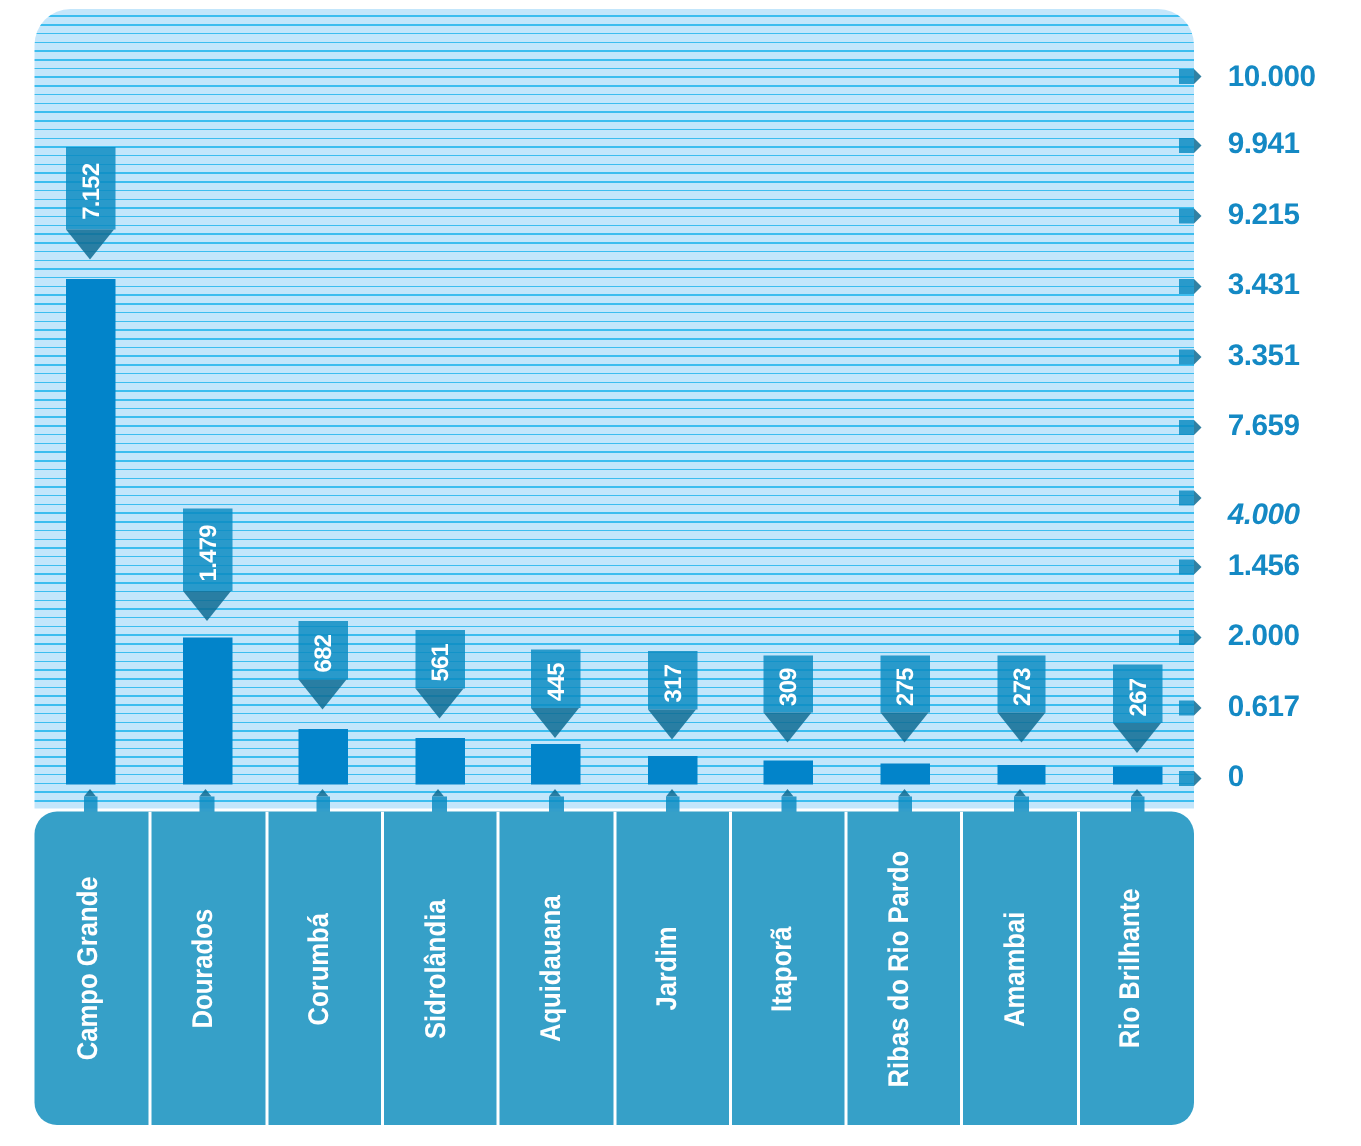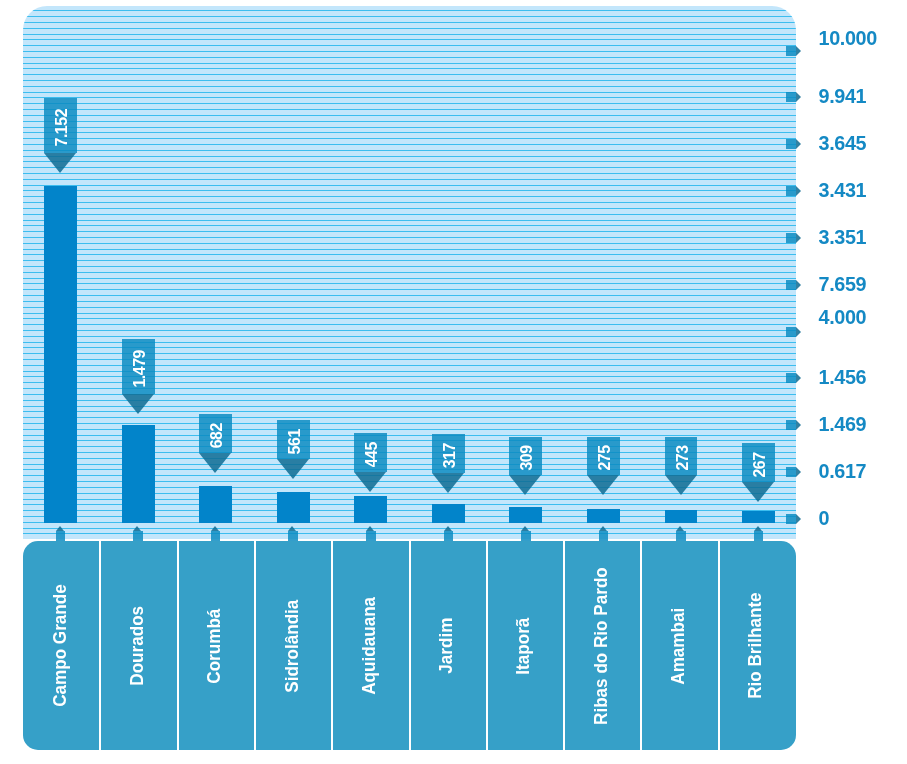--- a/index.html
+++ b/index.html
@@ -209,7 +209,7 @@
     <div class="ylabel" style="top: 178.92px;">3.431</div>
     <div class="ylabel" style="top: 132.08px;">3.645</div>
     <div class="ylabel" style="top: 85.24px;">9.941</div>
-    <div class="ylabel" style="top: 27px;">10.000</div>
+    <div class="ylabel" style="top: 40px;">10.000</div>
   </div>
 
   <div class="labelstrip" id="labelstrip">

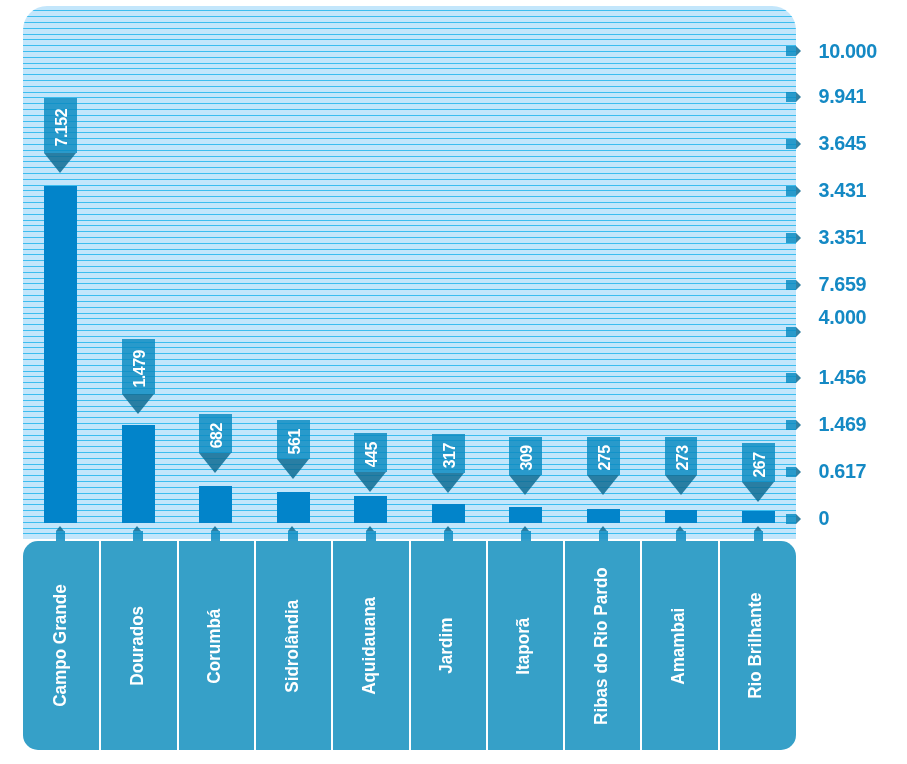--- a/index.html
+++ b/index.html
@@ -207,7 +207,7 @@
     <div class="ylabel" style="top: 272.6px;">7.659</div>
     <div class="ylabel" style="top: 225.76px;">3.351</div>
     <div class="ylabel" style="top: 178.92px;">3.431</div>
-    <div class="ylabel" style="top: 132.08px;">3.645</div>
+    <div class="ylabel" style="top: 132.08px;">9.215</div>
     <div class="ylabel" style="top: 85.24px;">9.941</div>
     <div class="ylabel" style="top: 40px;">10.000</div>
   </div>

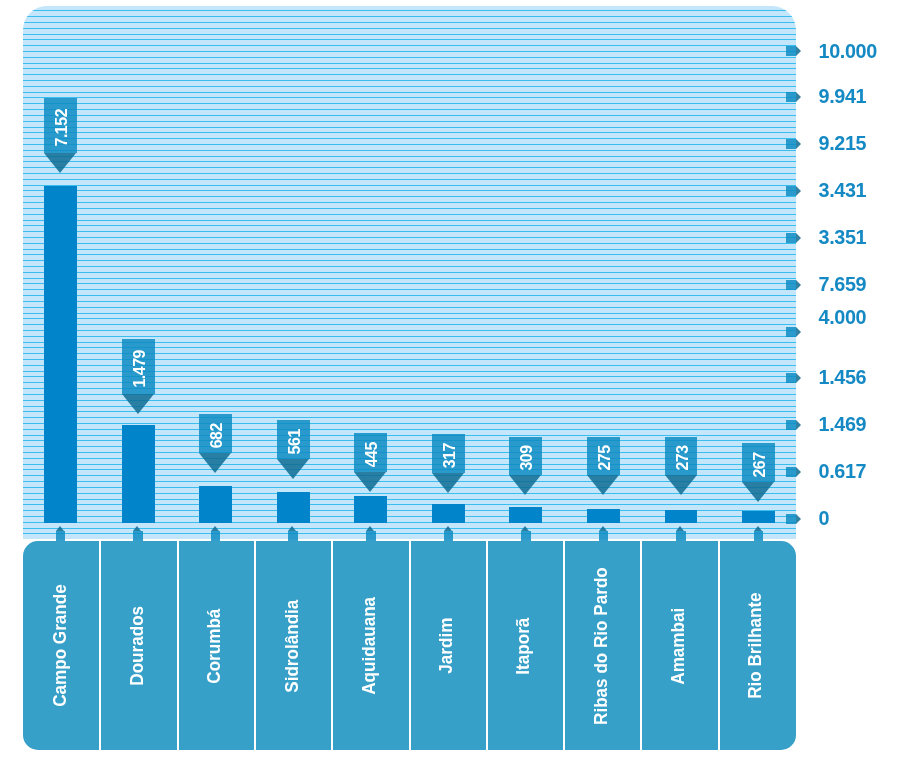--- a/index.html
+++ b/index.html
@@ -203,7 +203,7 @@
     <div class="ylabel" style="top: 459.96px;">0.617</div>
     <div class="ylabel" style="top: 413.12px;">1.469</div>
     <div class="ylabel" style="top: 366.28px;">1.456</div>
-    <div class="ylabel" style="top: 306px;">4.000</div>
+    <div class="ylabel" style="top: 332px; font-style: italic;">4.000</div>
     <div class="ylabel" style="top: 272.6px;">7.659</div>
     <div class="ylabel" style="top: 225.76px;">3.351</div>
     <div class="ylabel" style="top: 178.92px;">3.431</div>

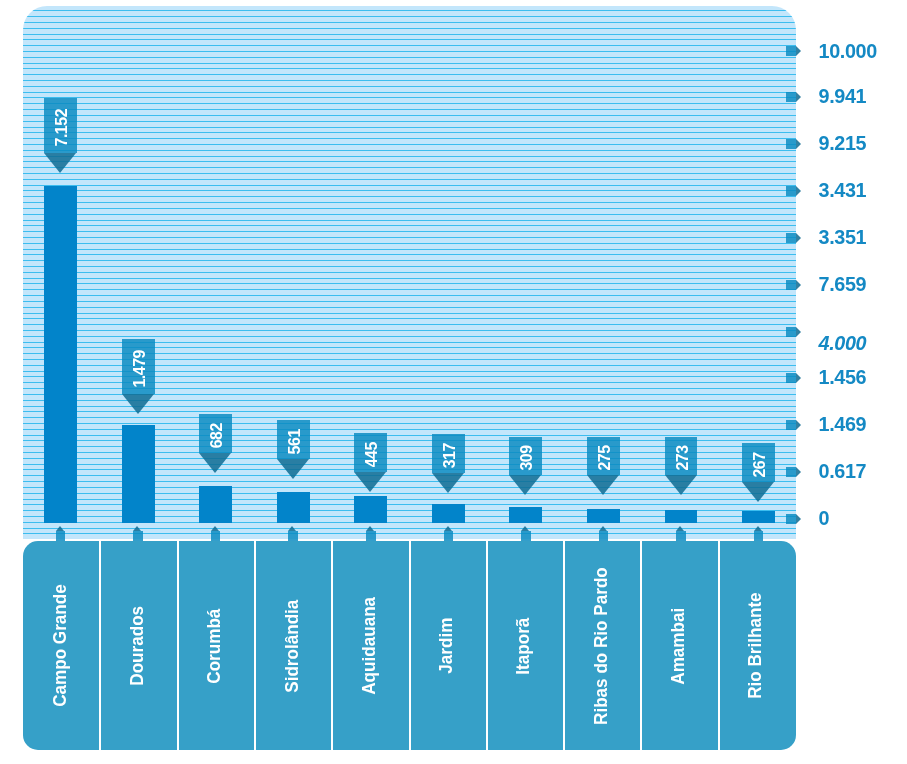--- a/index.html
+++ b/index.html
@@ -201,7 +201,7 @@
     <div class="ytick-tri" style="top: 45.6px; border-width: 5px 0px 5px 5.8px;"></div>
     <div class="ylabel" style="top: 506.8px;">0</div>
     <div class="ylabel" style="top: 459.96px;">0.617</div>
-    <div class="ylabel" style="top: 413.12px;">1.469</div>
+    <div class="ylabel" style="top: 413.12px;">2.000</div>
     <div class="ylabel" style="top: 366.28px;">1.456</div>
     <div class="ylabel" style="top: 332px; font-style: italic;">4.000</div>
     <div class="ylabel" style="top: 272.6px;">7.659</div>

